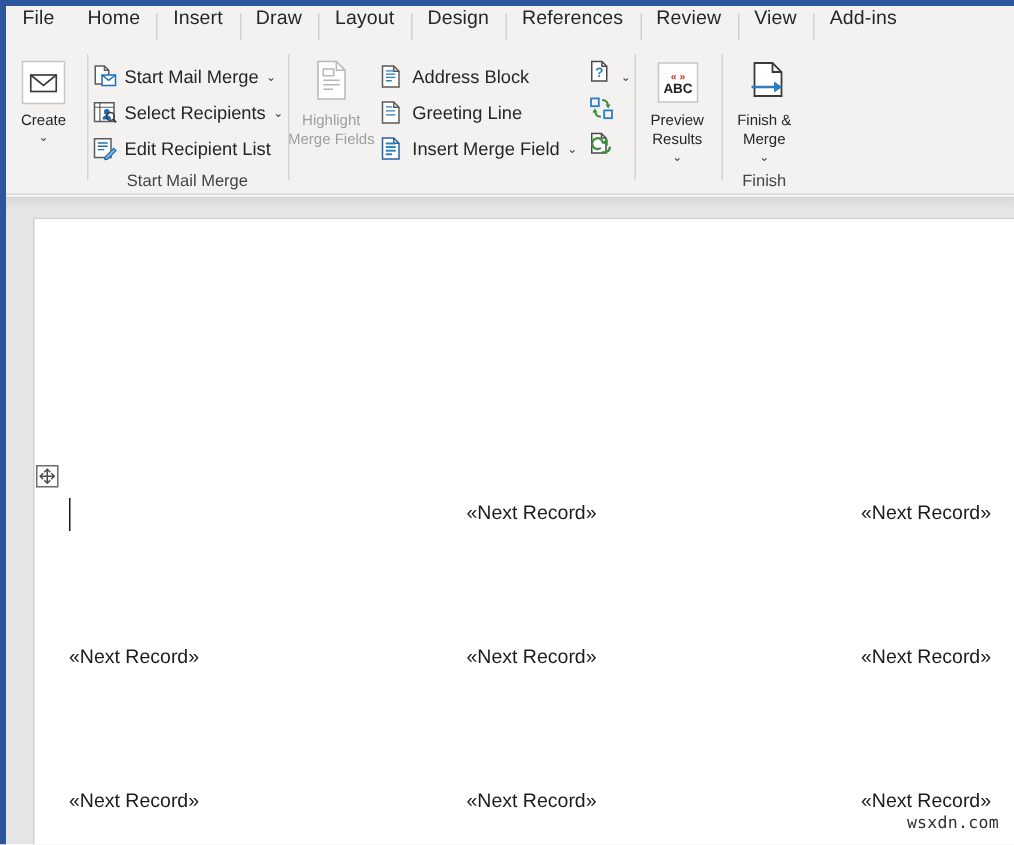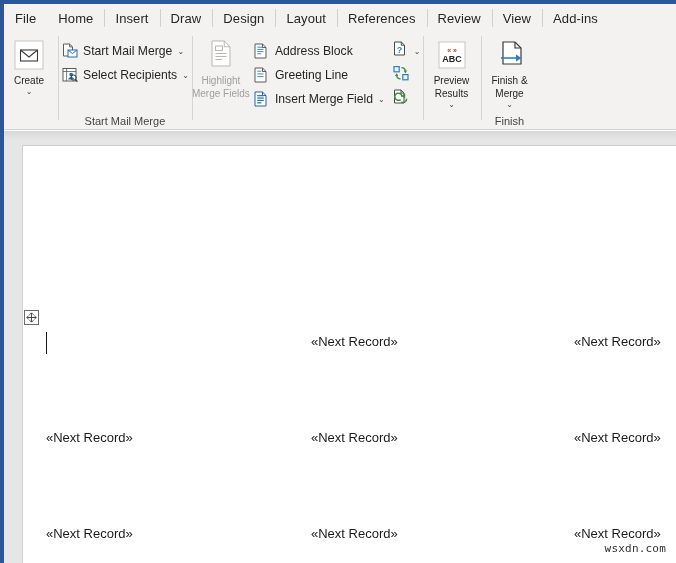--- a/index.html
+++ b/index.html
@@ -47,7 +47,7 @@
     position: relative;
     height: 28px;
     display: flex;
-    align-items: center;
+    align-items: flex-start;
     padding: 0 11px;
     font-size: 13px;
     color: #262626;

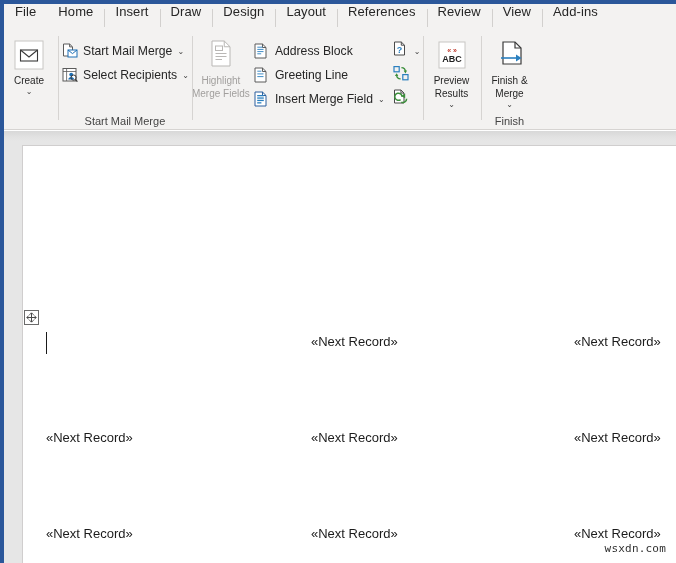--- a/index.html
+++ b/index.html
@@ -272,10 +272,10 @@
         <span>Draw</span>
       </div>
       <div class="tab sep">
+        <span>Layout</span>
+      </div>
+      <div class="tab sep">
         <span>Design</span>
-      </div>
-      <div class="tab sep">
-        <span>Layout</span>
       </div>
       <div class="tab sep">
         <span>References</span>

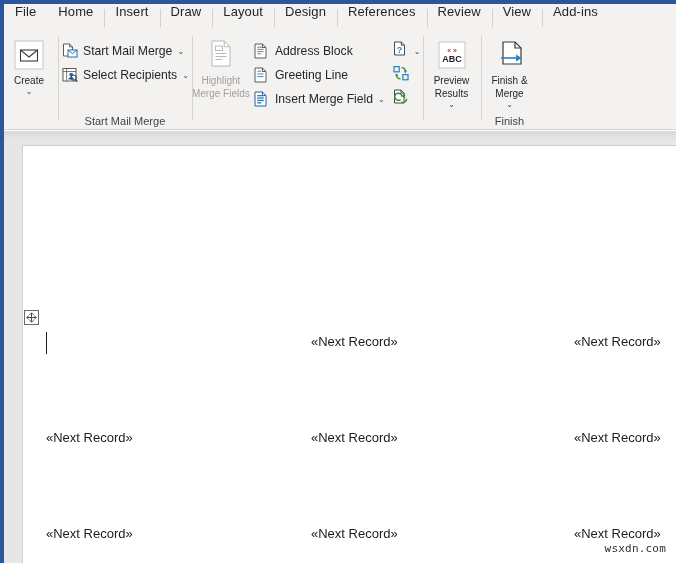--- a/index.html
+++ b/index.html
@@ -339,6 +339,18 @@
                 <span class="slabel">Select Recipients</span>
                 <span class="schev">⌄</span>
               </div>
+              <div class="smallbtn">
+                <span class="sicon">
+                  <svg width="16" height="16" viewBox="0 0 16 16">
+                    <rect x="1" y="1.5" width="11" height="12.5" fill="#ffffff" stroke="#5b5b5b" stroke-width="1"></rect>
+                    <line x1="3.2" y1="4.3" x2="9.8" y2="4.3" stroke="#1c6fb5" stroke-width="0.9"></line>
+                    <line x1="3.2" y1="6.5" x2="9.8" y2="6.5" stroke="#1c6fb5" stroke-width="0.9"></line>
+                    <line x1="3.2" y1="8.7" x2="7.5" y2="8.7" stroke="#1c6fb5" stroke-width="0.9"></line>
+                    <path d="M8.2 13.6 L13.8 7.9 L15.3 9.4 L9.7 15.1 L7.9 15.4 Z" fill="#7ab6e8" stroke="#2a6fa8" stroke-width="0.9"></path>
+                  </svg>
+                </span>
+                <span class="slabel">Edit Recipient List</span>
+              </div>
             </div>
           </div>
           <div class="group-label">Start Mail Merge</div>

